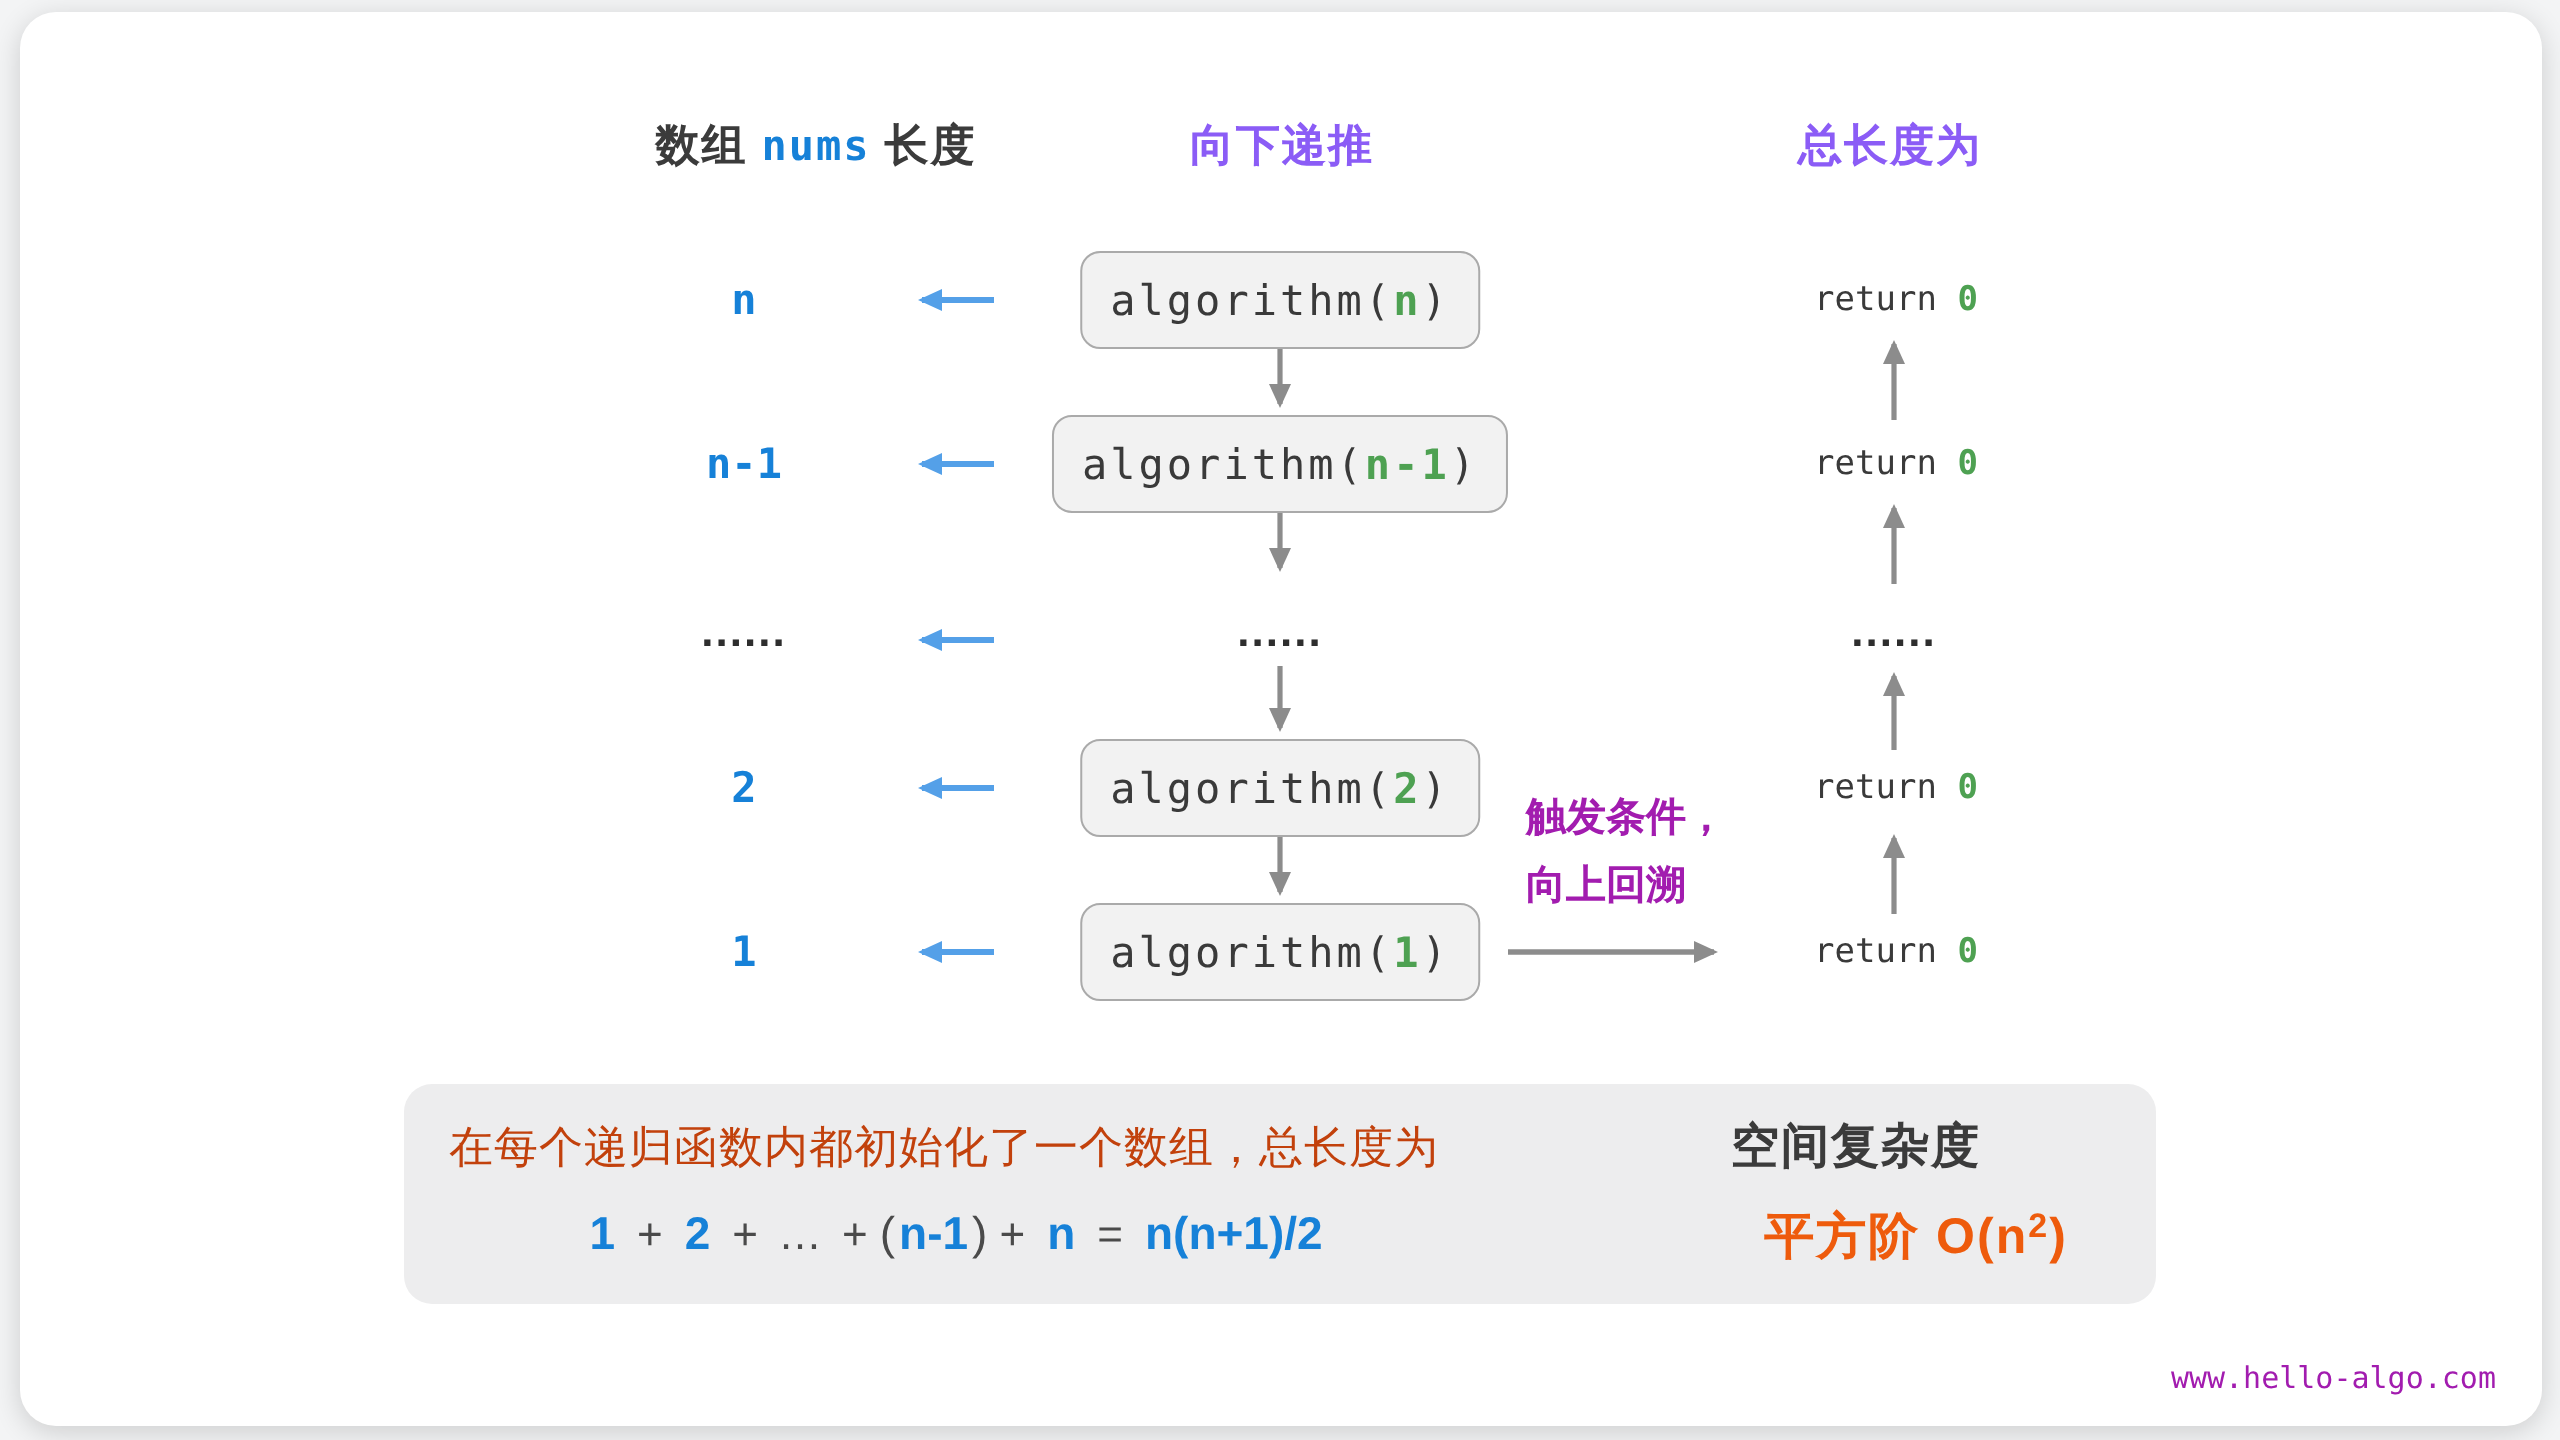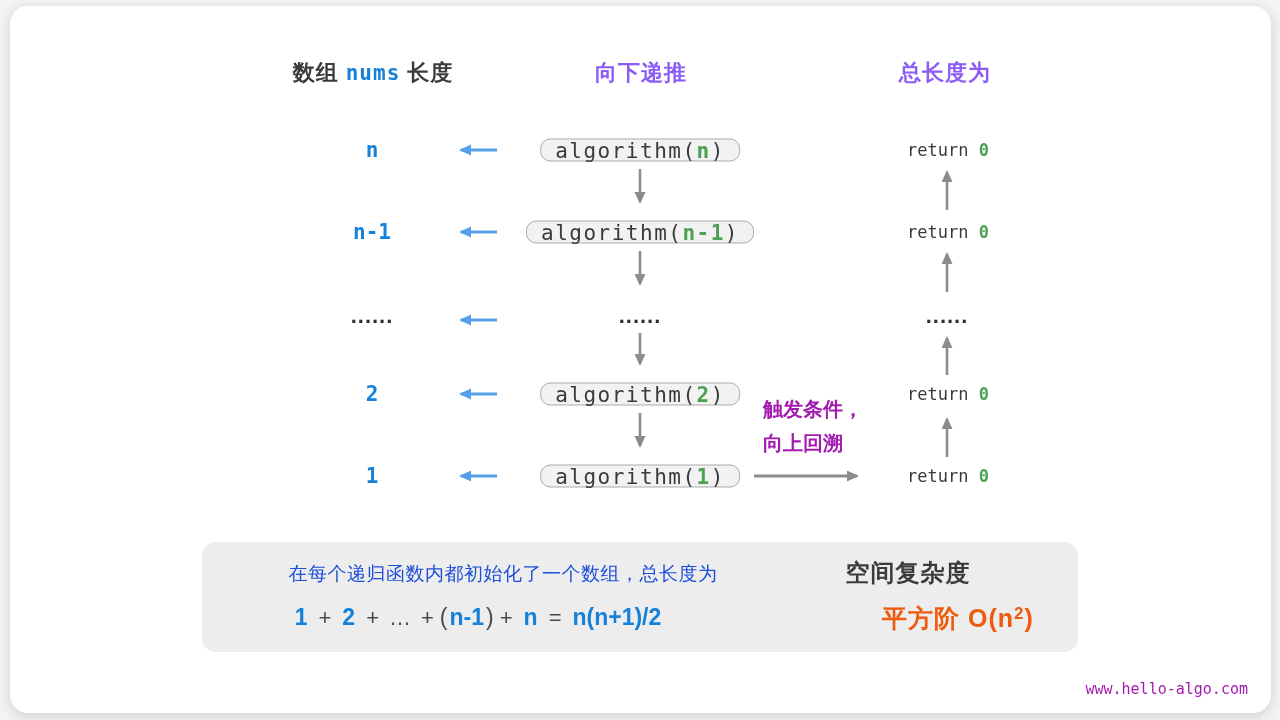--- a/index.html
+++ b/index.html
@@ -11,7 +11,7 @@
   .abs { position:absolute; }
   .ctr { transform:translate(-50%,-50%); white-space:nowrap; }
   .hdr { font-size:22px; font-weight:bold; color:#8b5cf6; letter-spacing:1px; }
-  .hdr-dark { color:#3b3b3b; }
+  .hdr-dark { color:#3b3b3b;margin-left:35px; }
   .hdr-code { font-family:"DejaVu Sans Mono","Liberation Mono",monospace;
               color:#1681d8; font-size:21px; margin:0 7px; }
   .lbl { font-family:"DejaVu Sans Mono","Liberation Mono",monospace;

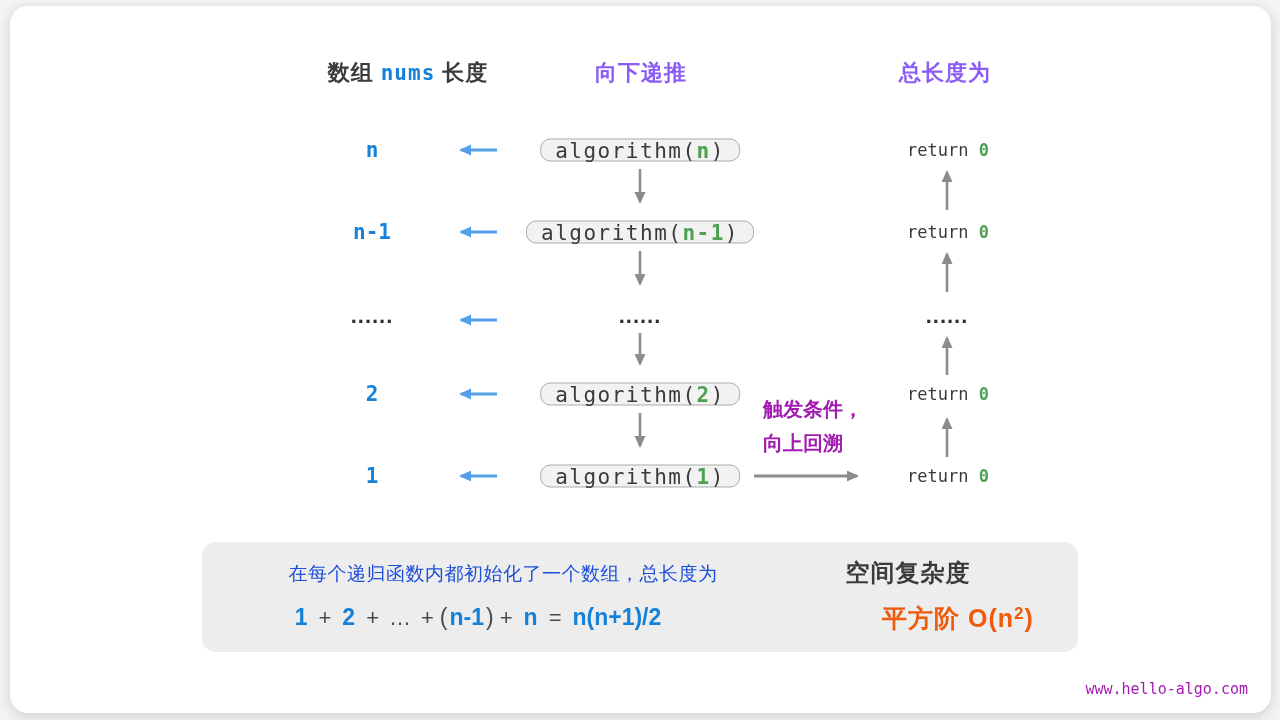--- a/index.html
+++ b/index.html
@@ -17,7 +17,7 @@
   .lbl { font-family:"DejaVu Sans Mono","Liberation Mono",monospace;
          font-size:21px; font-weight:bold; color:#1681d8; }
   .code-box { background:#f2f2f2; border:1.6px solid #aaaaaa; border-radius:10px;
-              height:23px; display:flex; align-items:center; padding:0 14px;
+              height:49px; display:flex; align-items:center; padding:0 14px;
               font-family:"DejaVu Sans Mono","Liberation Mono",monospace;
               font-size:21px; letter-spacing:1.5px; color:#3a3a3a; }
   .green { color:#4ea152; font-weight:bold; }

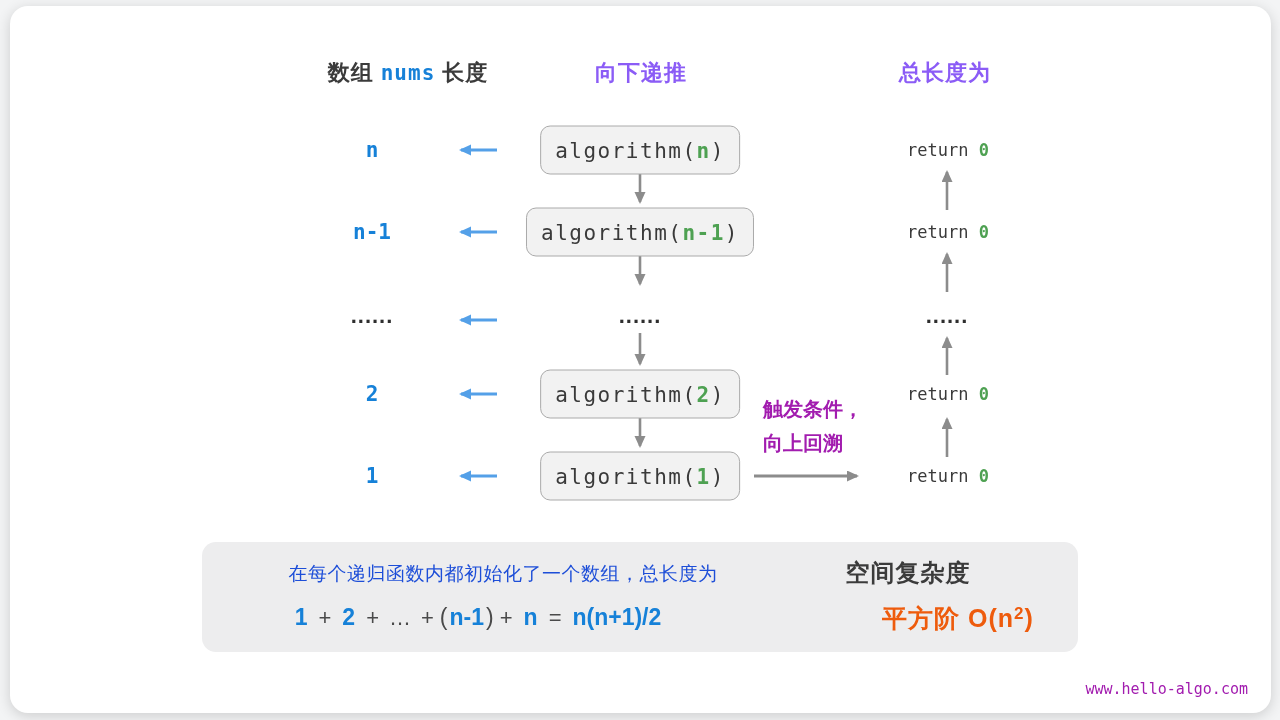--- a/index.html
+++ b/index.html
@@ -26,7 +26,7 @@
   .dots { font-size:22px; font-weight:900; color:#2e2e2e; letter-spacing:1px; }
   .note { font-size:20px; font-weight:bold; color:#a21caf; line-height:34px; }
   .sumbox { background:#ededee; border-radius:14px; }
-  .sumline1 { font-size:19px; color:#1d4ed8; letter-spacing:0.5px;margin-left:31px; }
+  .sumline1 { font-size:22px; color:#c2410c; letter-spacing:0.5px; }
   .formula { font-size:22px; color:#4a4a4a; }
   .formula span { display:inline-block; }
   .f-b { color:#1681d8; font-weight:bold; font-size:23px; margin:0 6px; }

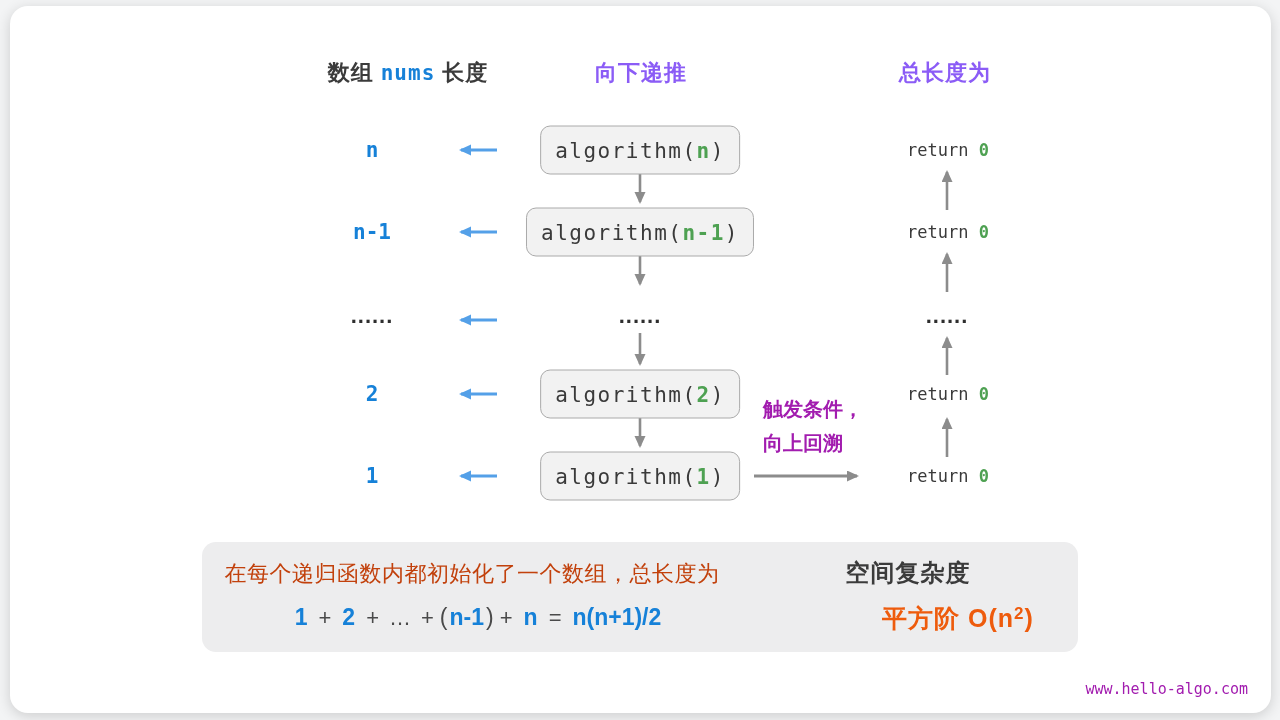--- a/index.html
+++ b/index.html
@@ -129,7 +129,7 @@
 <div class="abs sumbox" style="left:202px; top:542px; width:876px; height:110px;"></div>
 <div class="abs ctr sumline1" style="left:472px; top:574px;">在每个递归函数内都初始化了一个数组，总长度为</div>
 <div class="abs ctr formula" style="left:478px; top:617px;"><span class="f-b">1</span><span class="f-o">+</span><span class="f-b">2</span><span class="f-o">+</span><span class="f-o">…</span><span class="f-o">+</span><span class="f-p">(</span><span class="f-b tight">n-1</span><span class="f-p">)</span><span class="f-o">+</span><span class="f-b">n</span><span class="f-o">=</span><span class="f-b">n(n+1)/2</span></div>
-<div class="abs ctr result-title" style="left:908px; top:573px;">空间复杂度</div>
+<div class="abs ctr result-title" style="left:928px; top:573px;">空间复杂度</div>
 <div class="abs ctr result-val" style="left:958px; top:618px;"><span>平方阶 O(n</span><sup>2</sup><span>)</span></div>
 
 <div class="abs watermark" style="right:32px; top:680px;">www.hello-algo.com</div>

